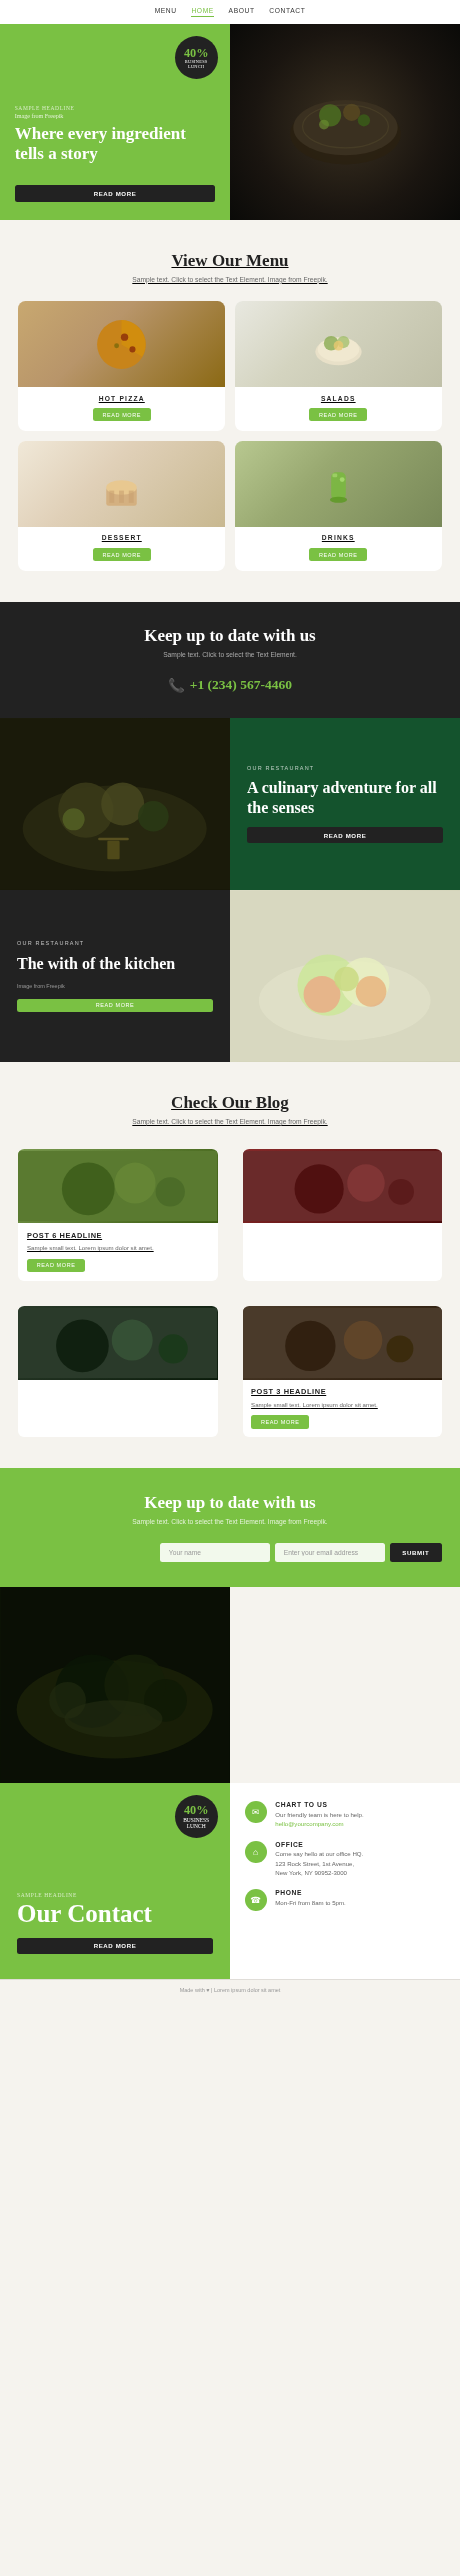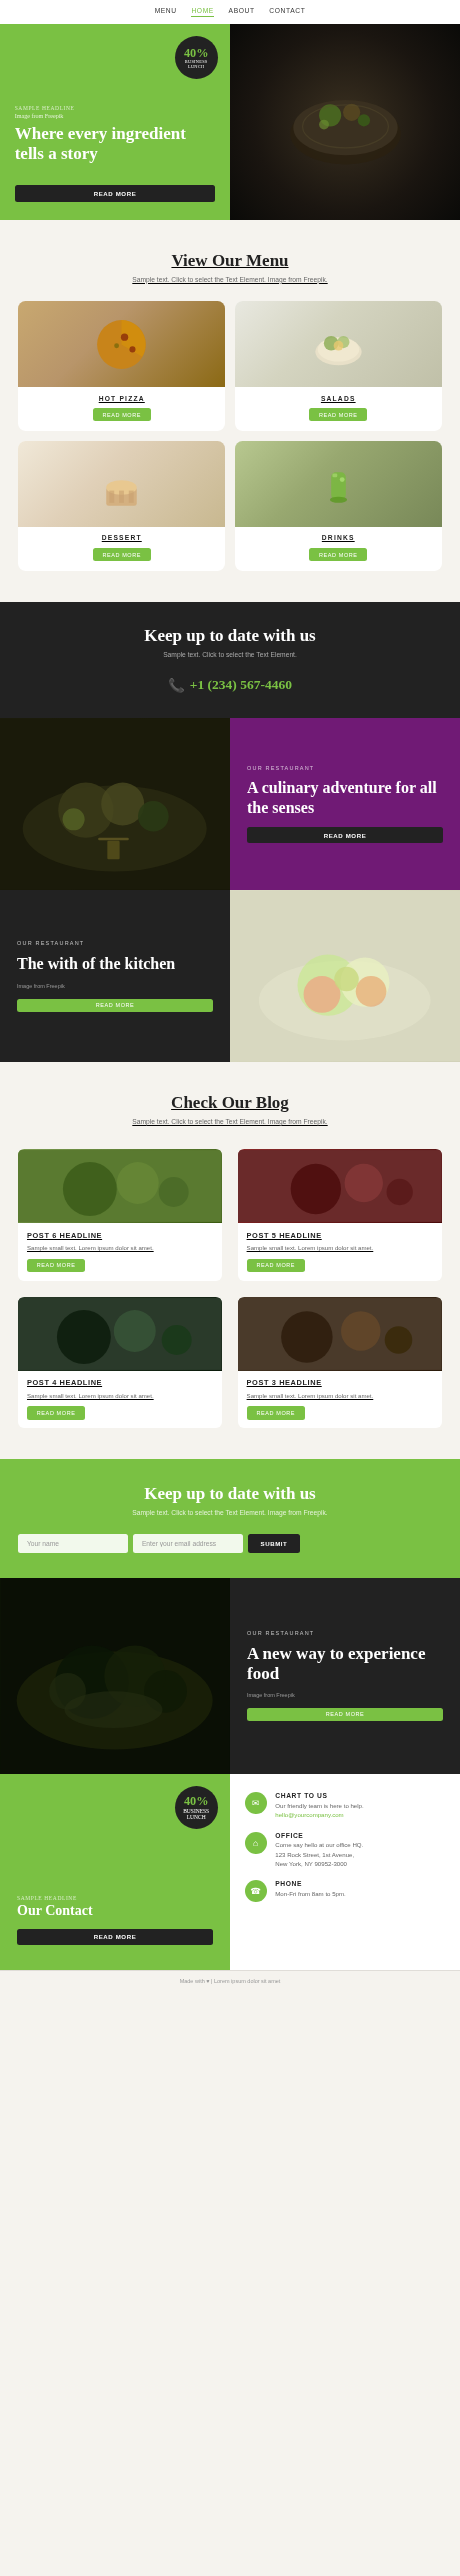--- a/index.html
+++ b/index.html
@@ -50,7 +50,7 @@
     .rest-img { width: 50%; overflow: hidden; }
     .rest-content { width: 50%; padding: 18.4px 17px; display: flex; flex-direction: column; justify-content: center; }
     .rest-content.dark { background: #222; }
-    .rest-content.green { background: #701a75; }
+    .rest-content.green { background: #14532d; }
     .rest-label { font-size: 5.5px; letter-spacing: 1.2px; text-transform: uppercase; margin-bottom: 7.4px; font-family: Arial, sans-serif; }
     .rest-label.light { color: rgba(255,255,255,0.7); }
     .rest-title { font-size: 16px; font-weight: bold; line-height: 1.2; margin-bottom: 9.8px; }

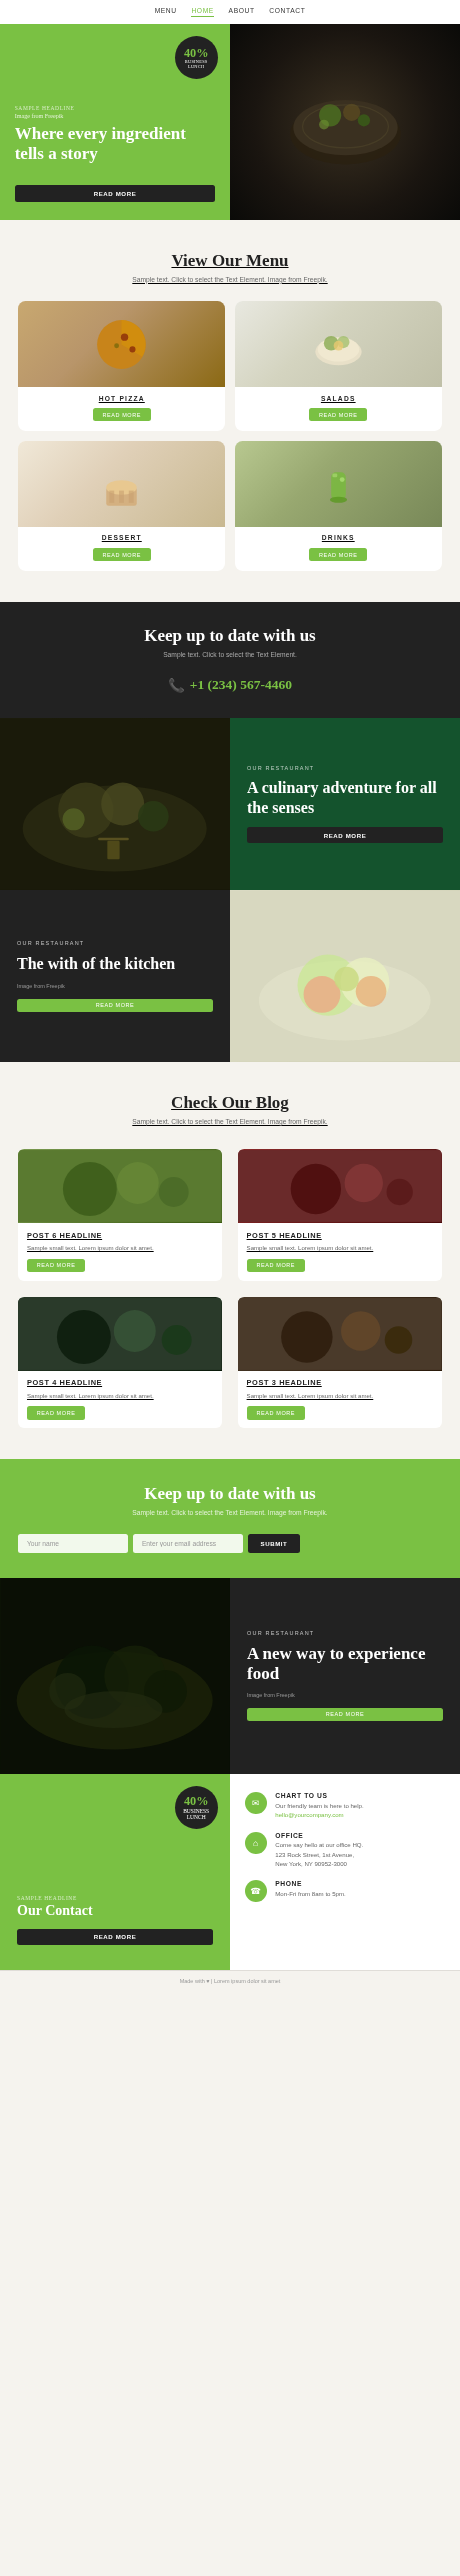--- a/index.html
+++ b/index.html
@@ -61,7 +61,7 @@
     .img-salad2 { background: linear-gradient(135deg, #e8e8d8 0%, #c8c8a8 50%, #a8a888 100%); width: 100%; height: 100%; }
 
     
-    .blog-grid { display: grid; grid-template-columns: 1fr 1fr; gap: 16px; margin-top: 24px; }
+    .blog-grid { display: grid; grid-template-columns: 1fr 1fr; gap: 25px; margin-top: 24px; }
     .blog-card { background: #fff; border-radius: 6.1px; overflow: hidden; }
     .blog-card-img { width: 100%; height: 74px; }
     .blog-card-body { padding: 7.4px 8.6px 8.6px; }

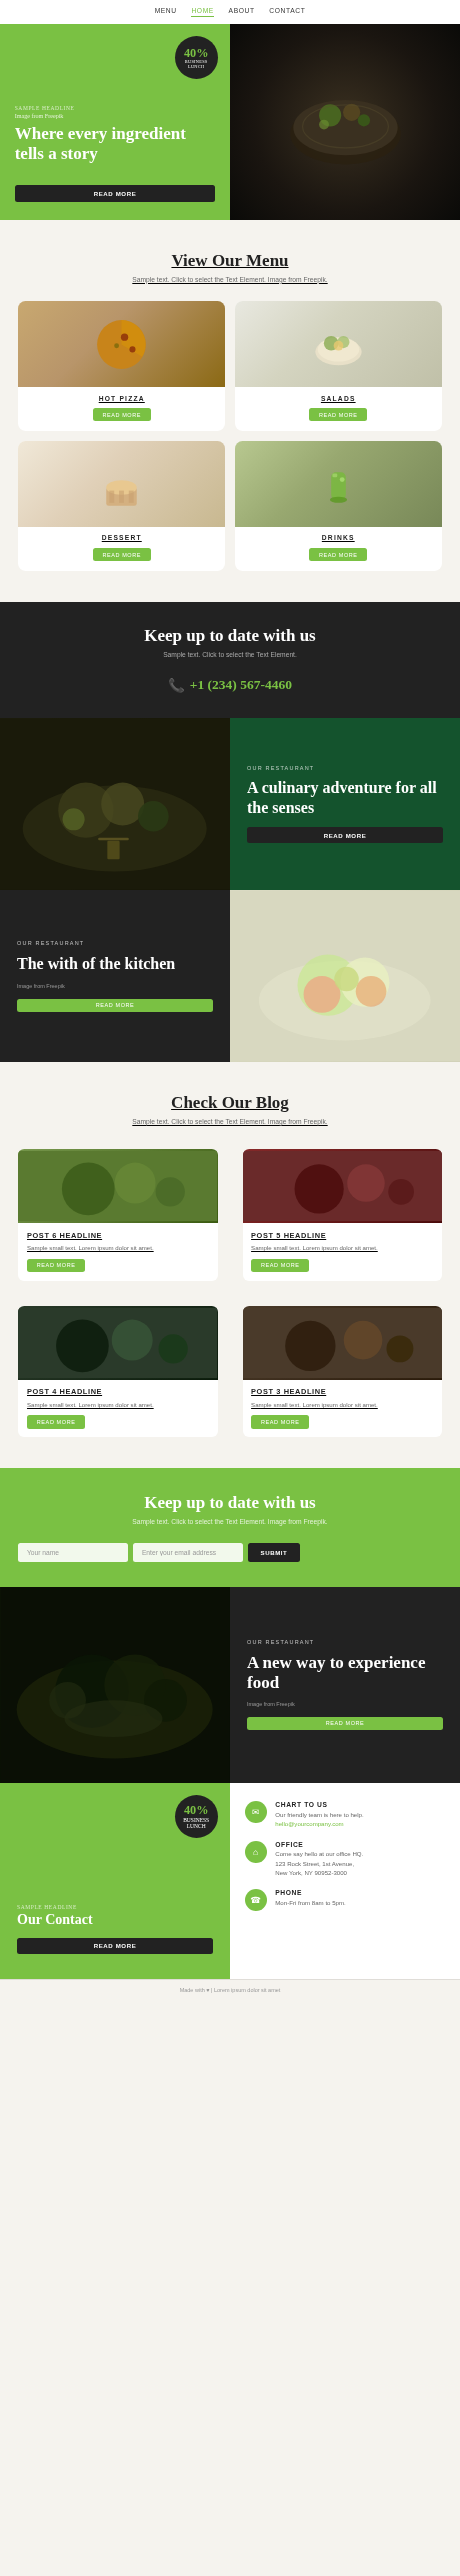--- a/index.html
+++ b/index.html
@@ -296,11 +296,6 @@
           <circle cx="270" cy="70" r="22" fill="#5a1a1a" opacity="0.9"></circle>
         </svg>
       </div>
-      <div class="blog-card-body">
-        <p class="blog-headline">POST 5 HEADLINE</p>
-        <p class="blog-text">Sample small text. Lorem ipsum dolor sit amet.</p>
-        <button class="btn-green-outline">READ MORE</button>
-      </div>
     </div>
 
     <div class="blog-card">

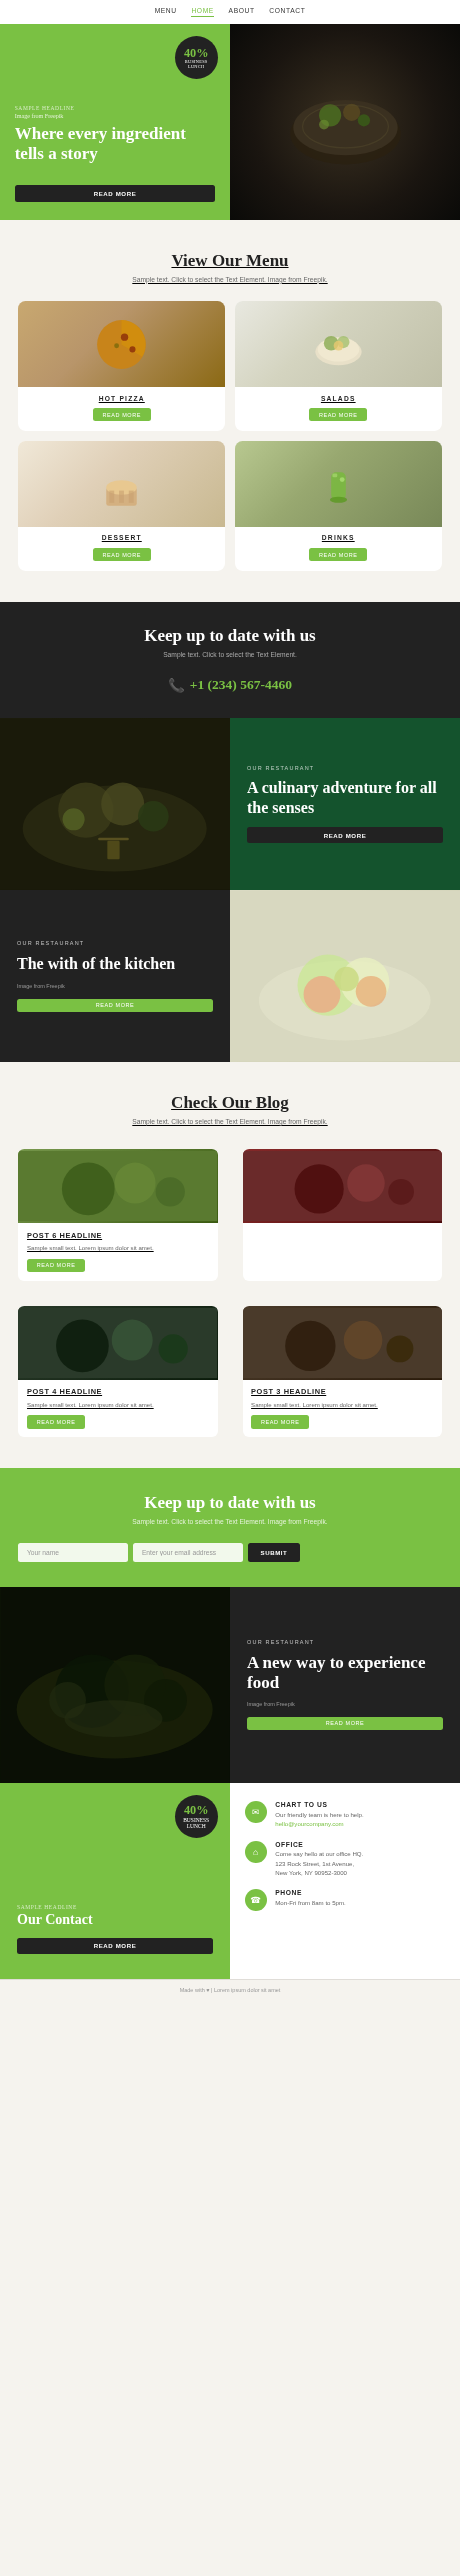--- a/index.html
+++ b/index.html
@@ -307,11 +307,6 @@
           <circle cx="265" cy="70" r="25" fill="#1a3a1a" opacity="0.9"></circle>
         </svg>
       </div>
-      <div class="blog-card-body">
-        <p class="blog-headline">POST 4 HEADLINE</p>
-        <p class="blog-text">Sample small text. Lorem ipsum dolor sit amet.</p>
-        <button class="btn-green-outline">READ MORE</button>
-      </div>
     </div>
 
     <div class="blog-card">

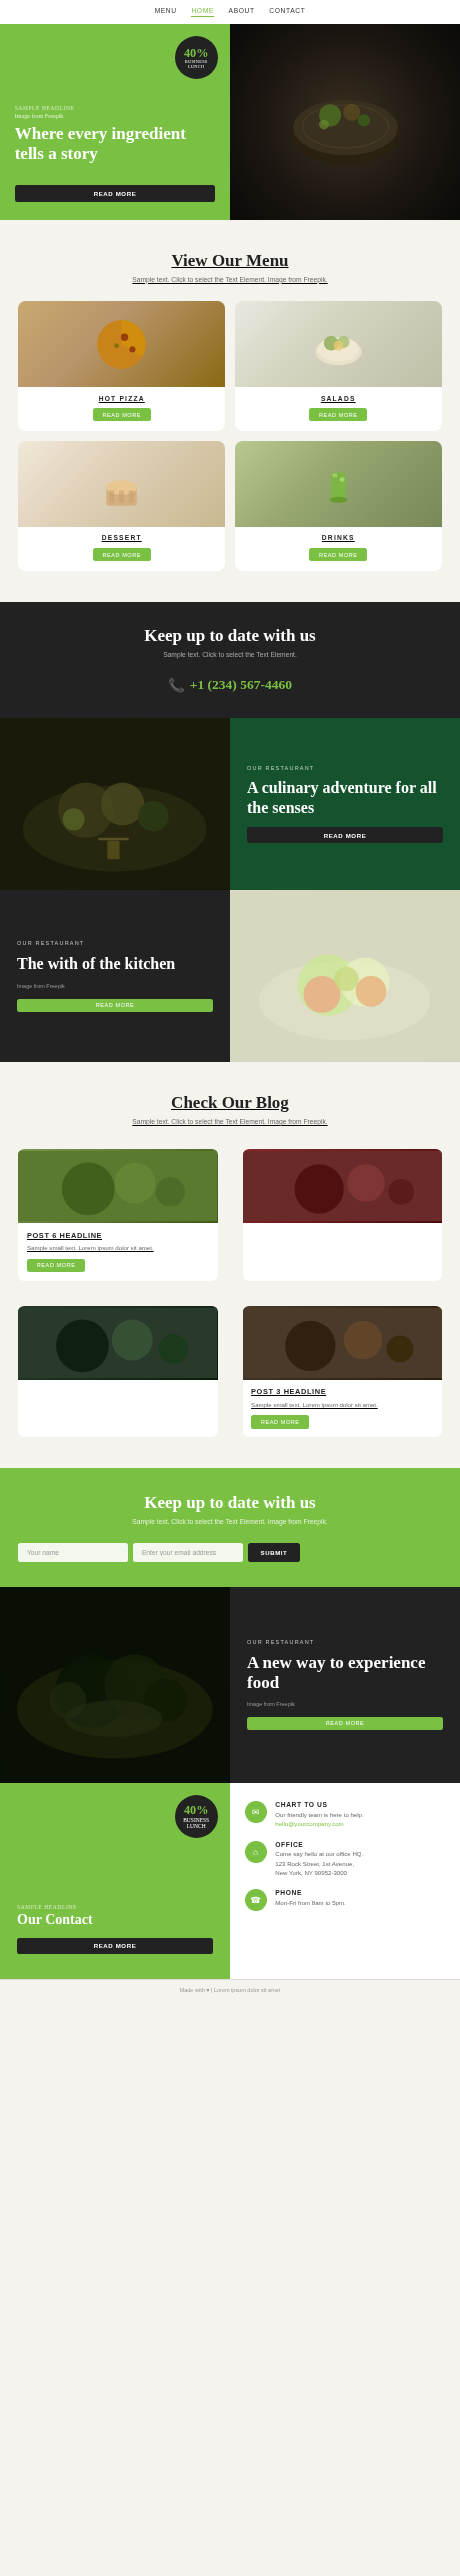--- a/index.html
+++ b/index.html
@@ -77,7 +77,7 @@
     .newsletter { background: #7ac143; padding: 24.5px 18.4px; text-align: center; }
     .newsletter .section-title { color: #fff; }
     .newsletter .section-sub { color: rgba(255,255,255,0.8); }
-    .newsletter-form { display: flex; gap: 4.9px; margin-top: 12.3px; justify-content: flex-start; flex-wrap: wrap; }
+    .newsletter-form { display: flex; gap: 4.9px; margin-top: 12.3px; justify-content: flex-end; flex-wrap: wrap; }
     .newsletter-input { background: rgba(255,255,255,0.9); border: none; padding: 6.1px 8.6px; border-radius: 2.5px; font-size: 6.7px; font-family: Arial, sans-serif; color: #333; width: 110px; }
     .newsletter-input::placeholder { color: #999; }
     .btn-submit { background: #222; color: #fff; border: none; padding: 6.1px 12.3px; border-radius: 2.5px; font-size: 6.1px; text-transform: uppercase; letter-spacing: 0.6px; cursor: pointer; font-family: Arial, sans-serif; font-weight: bold; }

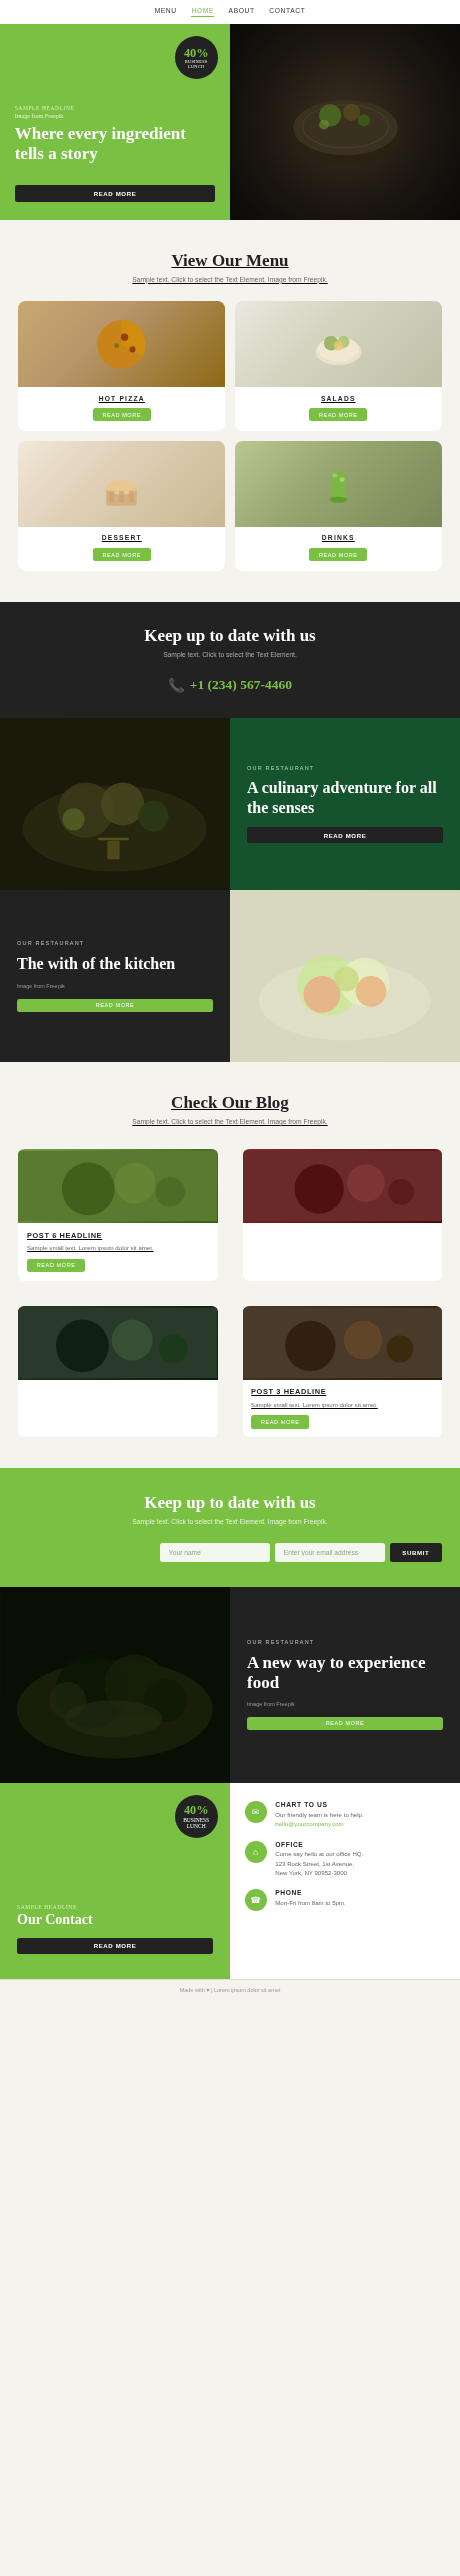--- a/index.html
+++ b/index.html
@@ -351,12 +351,6 @@
       </svg>
     </div>
   </div>
-  <div class="featured-right">
-    <p class="rest-label light">OUR RESTAURANT</p>
-    <h2 class="featured-title">A new way to experience food</h2>
-    <p class="rest-img-note">Image from Freepik</p>
-    <button class="btn-green-outline">READ MORE</button>
-  </div>
 </section>
 
 <section class="contact-section">

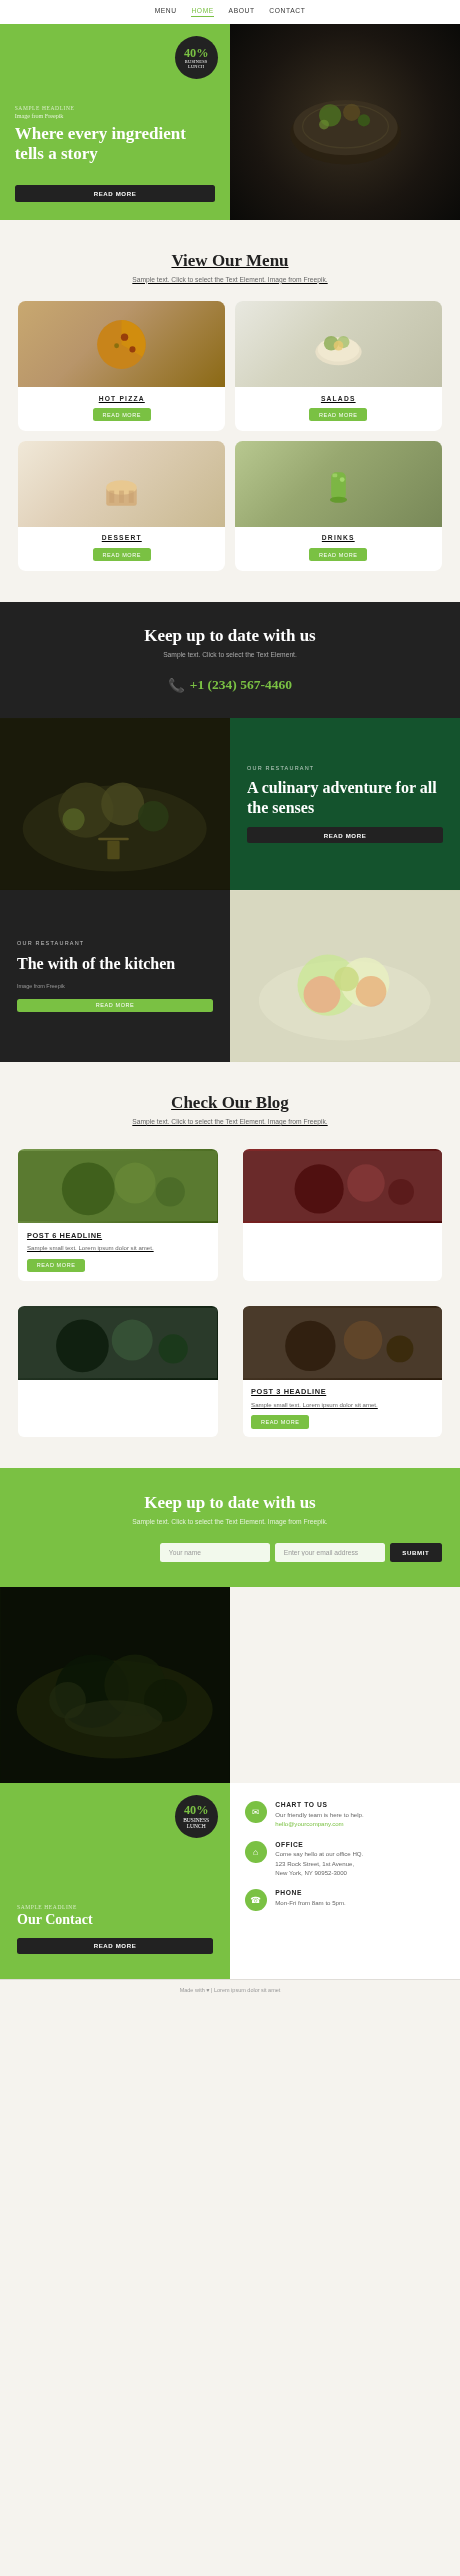--- a/index.html
+++ b/index.html
@@ -94,7 +94,7 @@
     .contact-left { width: 50%; padding: 24.5px 17px; display: flex; flex-direction: column; justify-content: flex-end; position: relative; }
     .contact-badge { position: absolute; top: 12.3px; right: 12.3px; background: #222; color: #fff; border-radius: 50%; width: 43px; height: 43px; display: flex; flex-direction: column; align-items: center; justify-content: center; font-size: 5.5px; text-align: center; }
     .contact-badge .pct { font-size: 12.3px; font-weight: bold; color: #7ac143; line-height: 1; }
-    .contact-title { color: #fff; font-size: 14px; font-weight: bold; margin-bottom: 9.8px; line-height: 1.1; }
+    .contact-title { color: #fff; font-size: 25px; font-weight: bold; margin-bottom: 9.8px; line-height: 1.1; }
     .contact-right { width: 50%; background: #fff; padding: 18.4px 14.7px; }
 
     .contact-item { display: flex; gap: 8.6px; margin-bottom: 12.3px; align-items: flex-start; }

